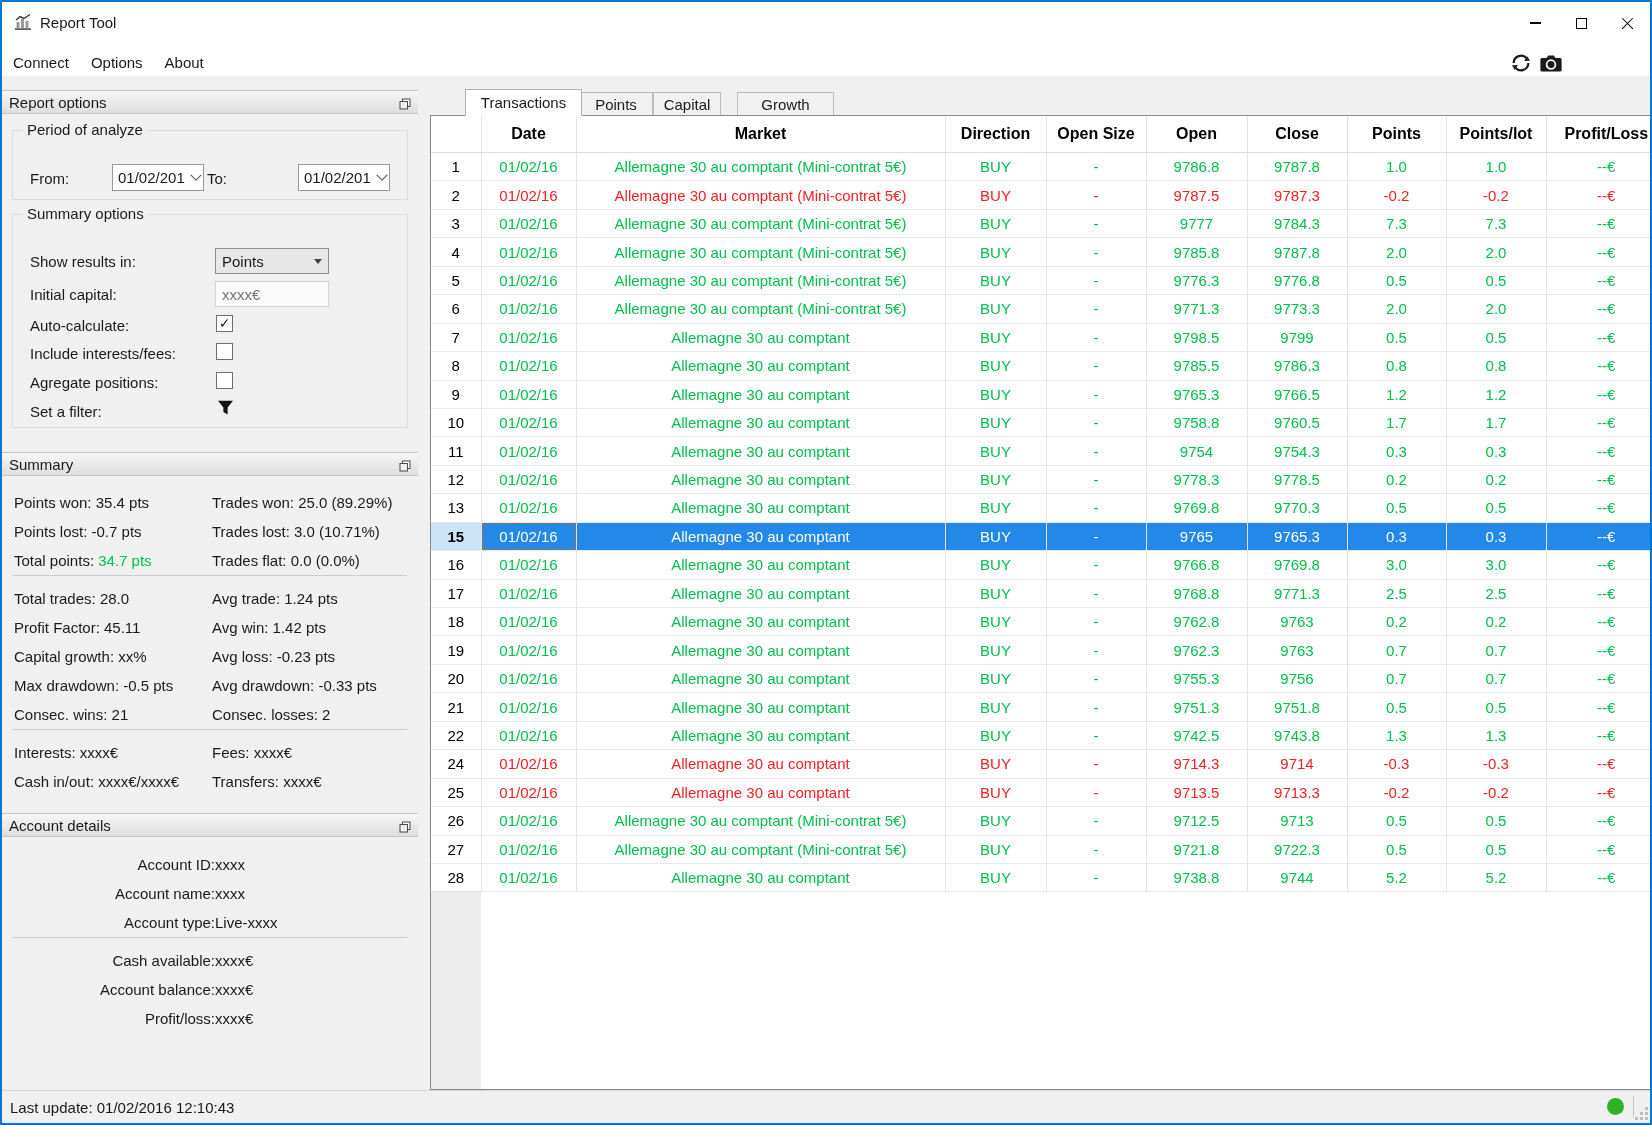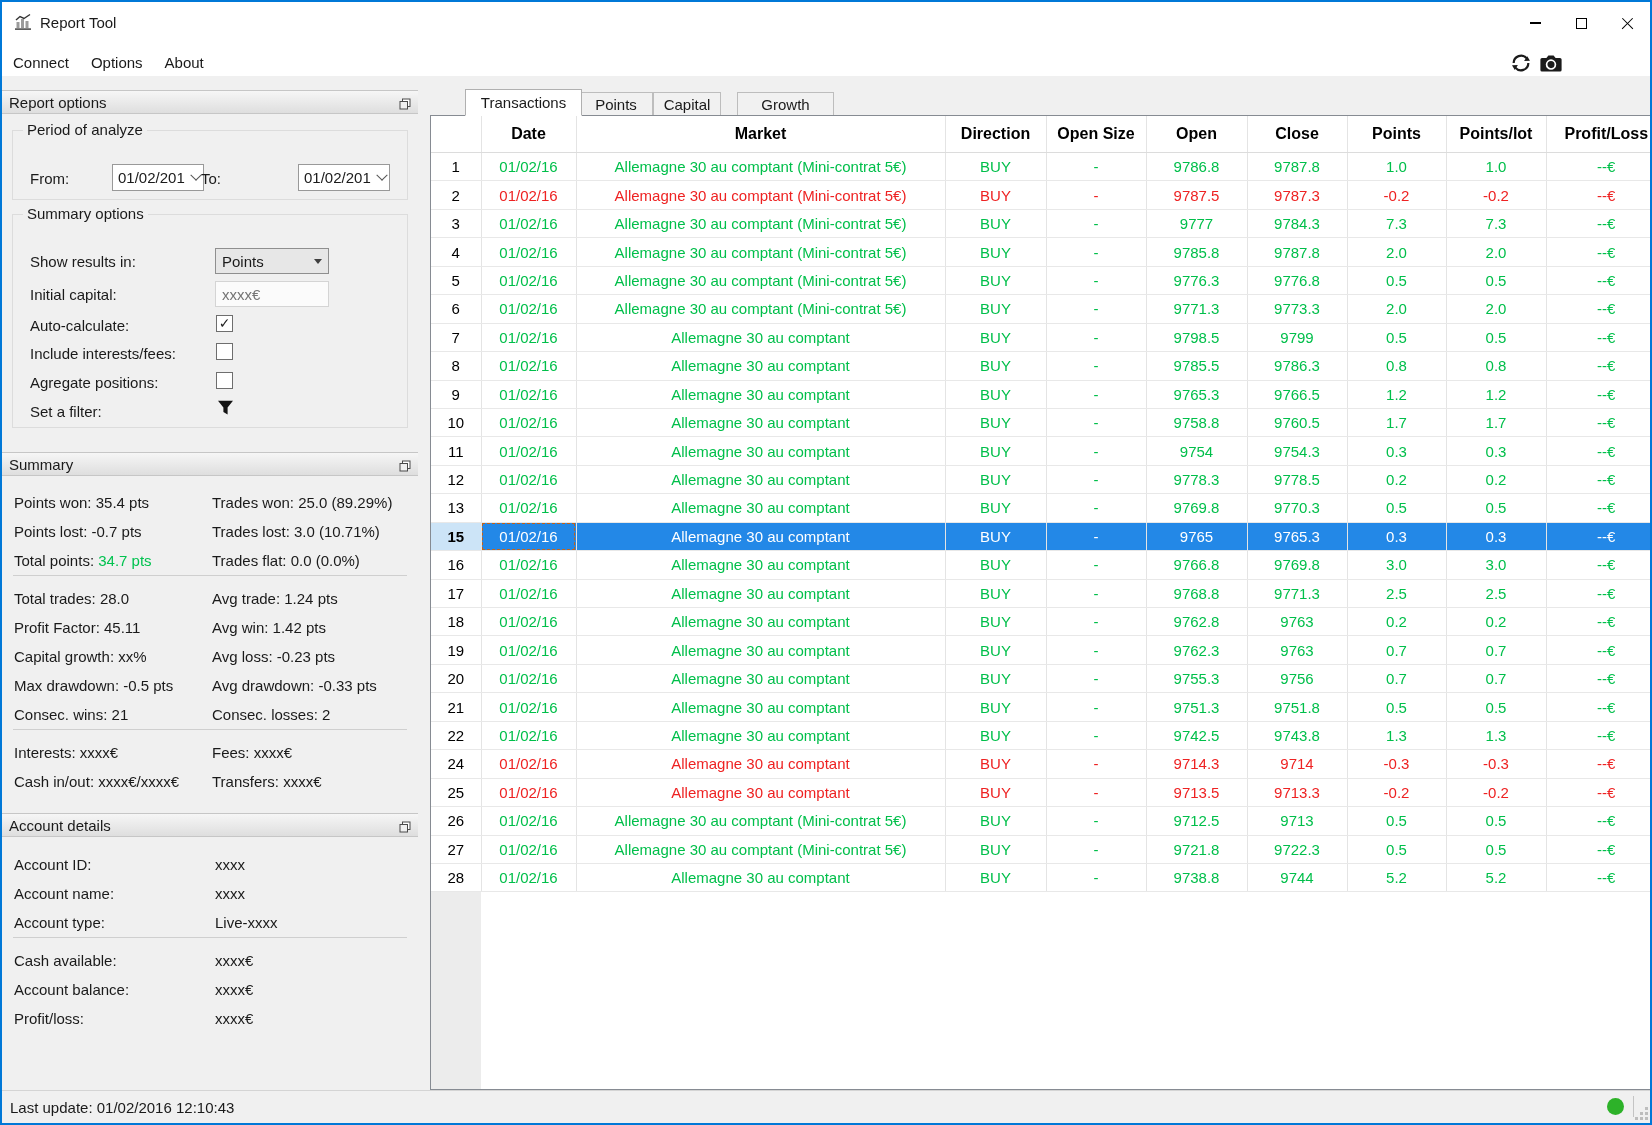--- a/index.html
+++ b/index.html
@@ -176,7 +176,7 @@
       <span>01/02/201</span>
       <span class="chev"></span>
     </div>
-    <span class="gb-label" style="left:188px;top:39px;">To:</span>
+    <span class="gb-label" style="left:194px;top:39px;">To:</span>
     <div class="combo" style="left:285px;top:33px;width:92px;">
       <span>01/02/201</span>
       <span class="chev"></span>

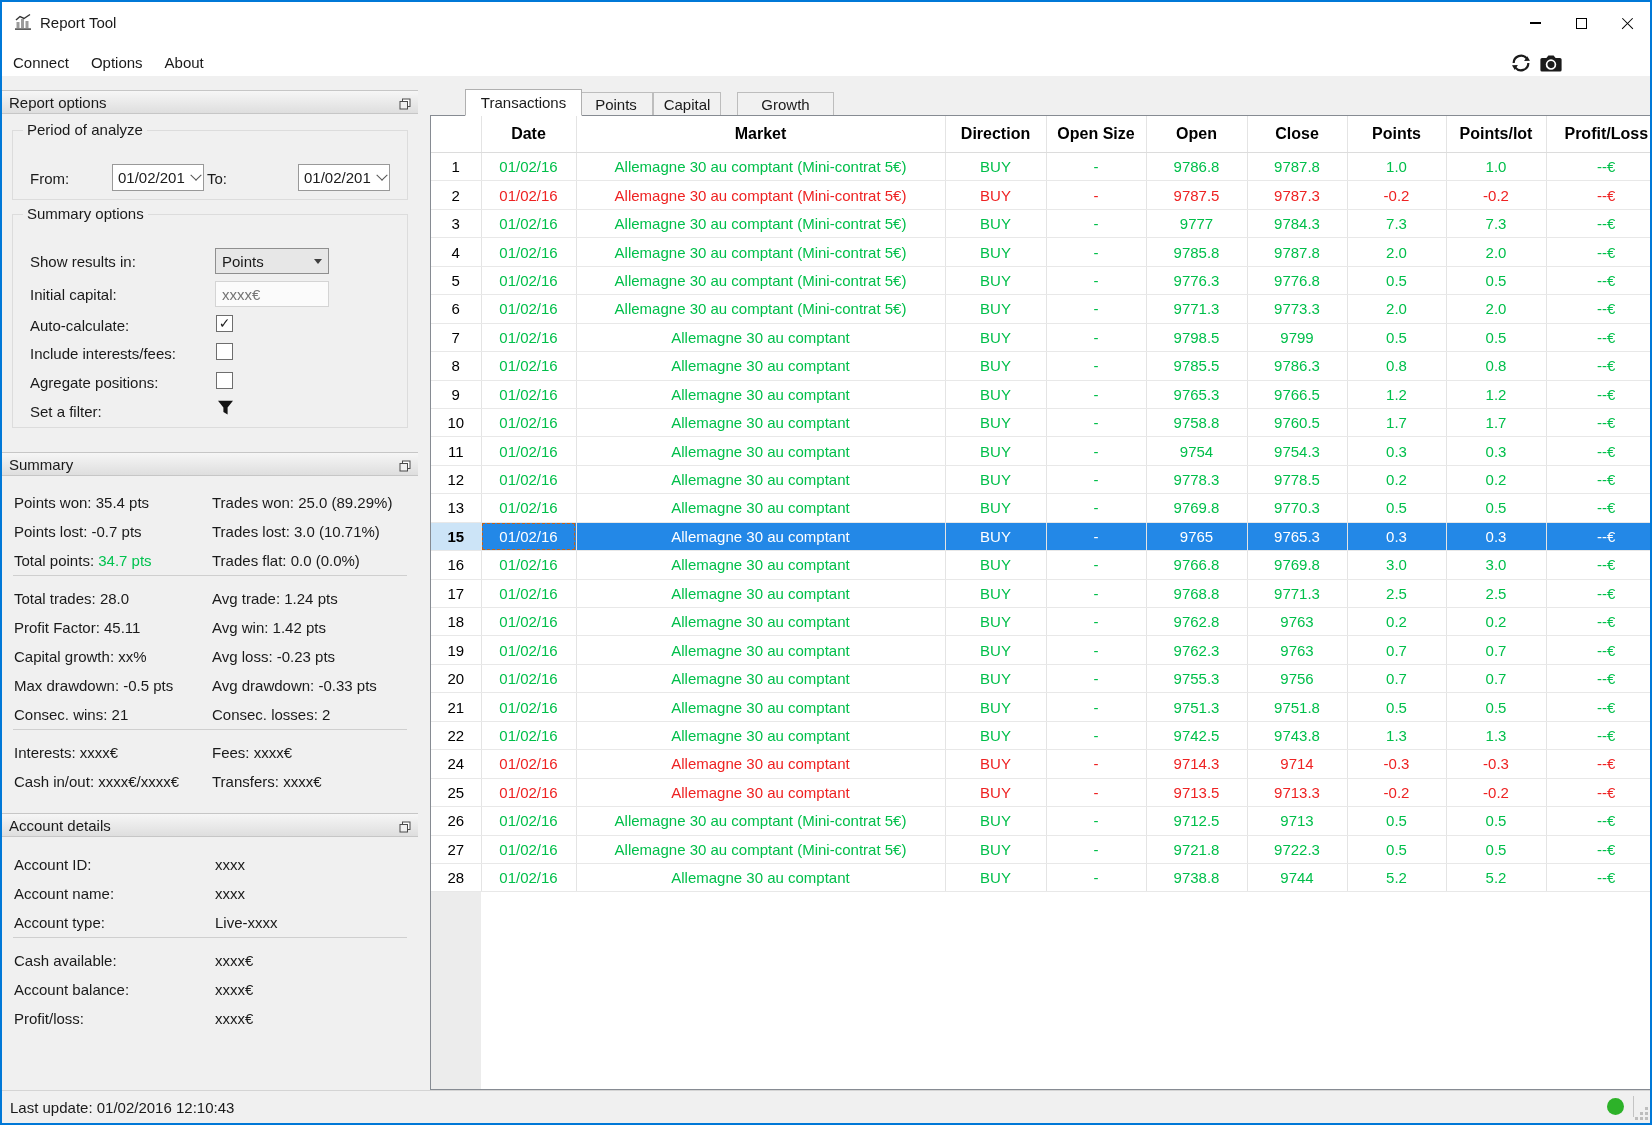--- a/index.html
+++ b/index.html
@@ -57,7 +57,7 @@
   .hsep{border-top:1px solid #cfcfcf;margin:0 11px;}
   .pad8{height:8px;}
   .kv-row{display:flex;height:29px;align-items:center;}
-  .kv-label{width:213px;padding-left:12px;box-sizing:border-box;flex:none;}
+  .kv-label{width:213px;padding-left:12px;box-sizing:border-box;flex:none;text-align:right;}
 
   
   .tab{position:absolute;box-sizing:border-box;display:flex;align-items:center;justify-content:center;

